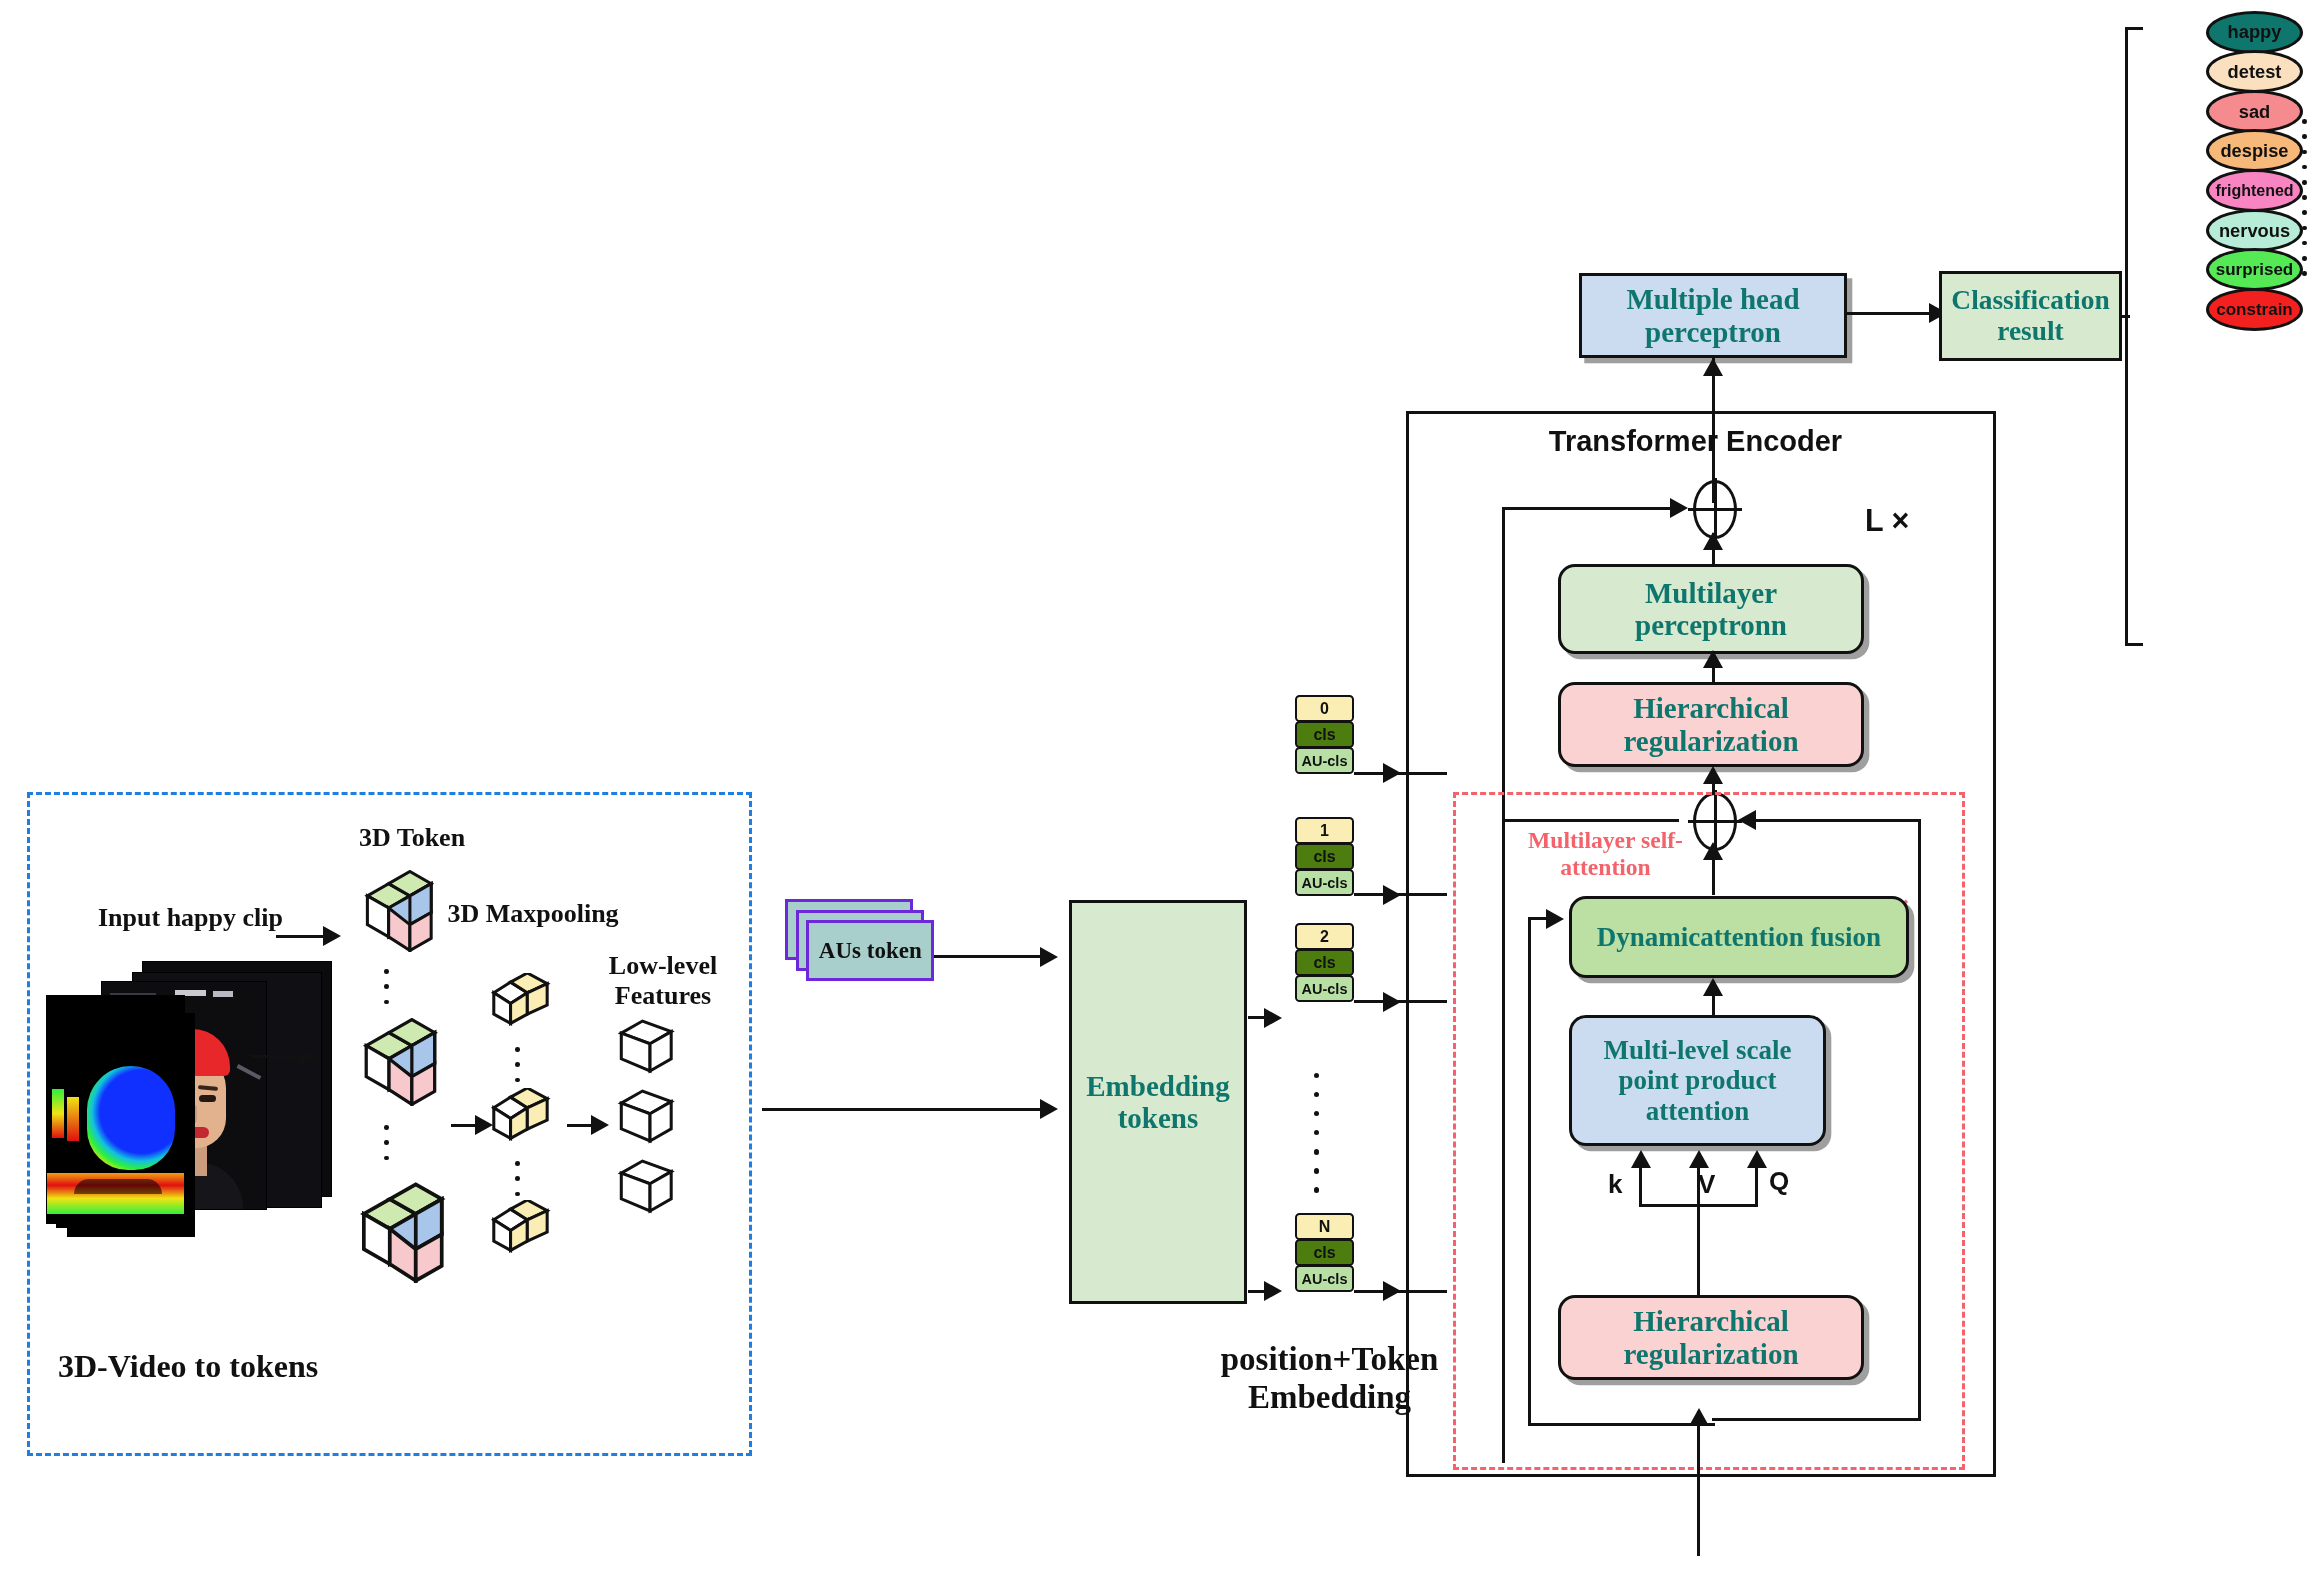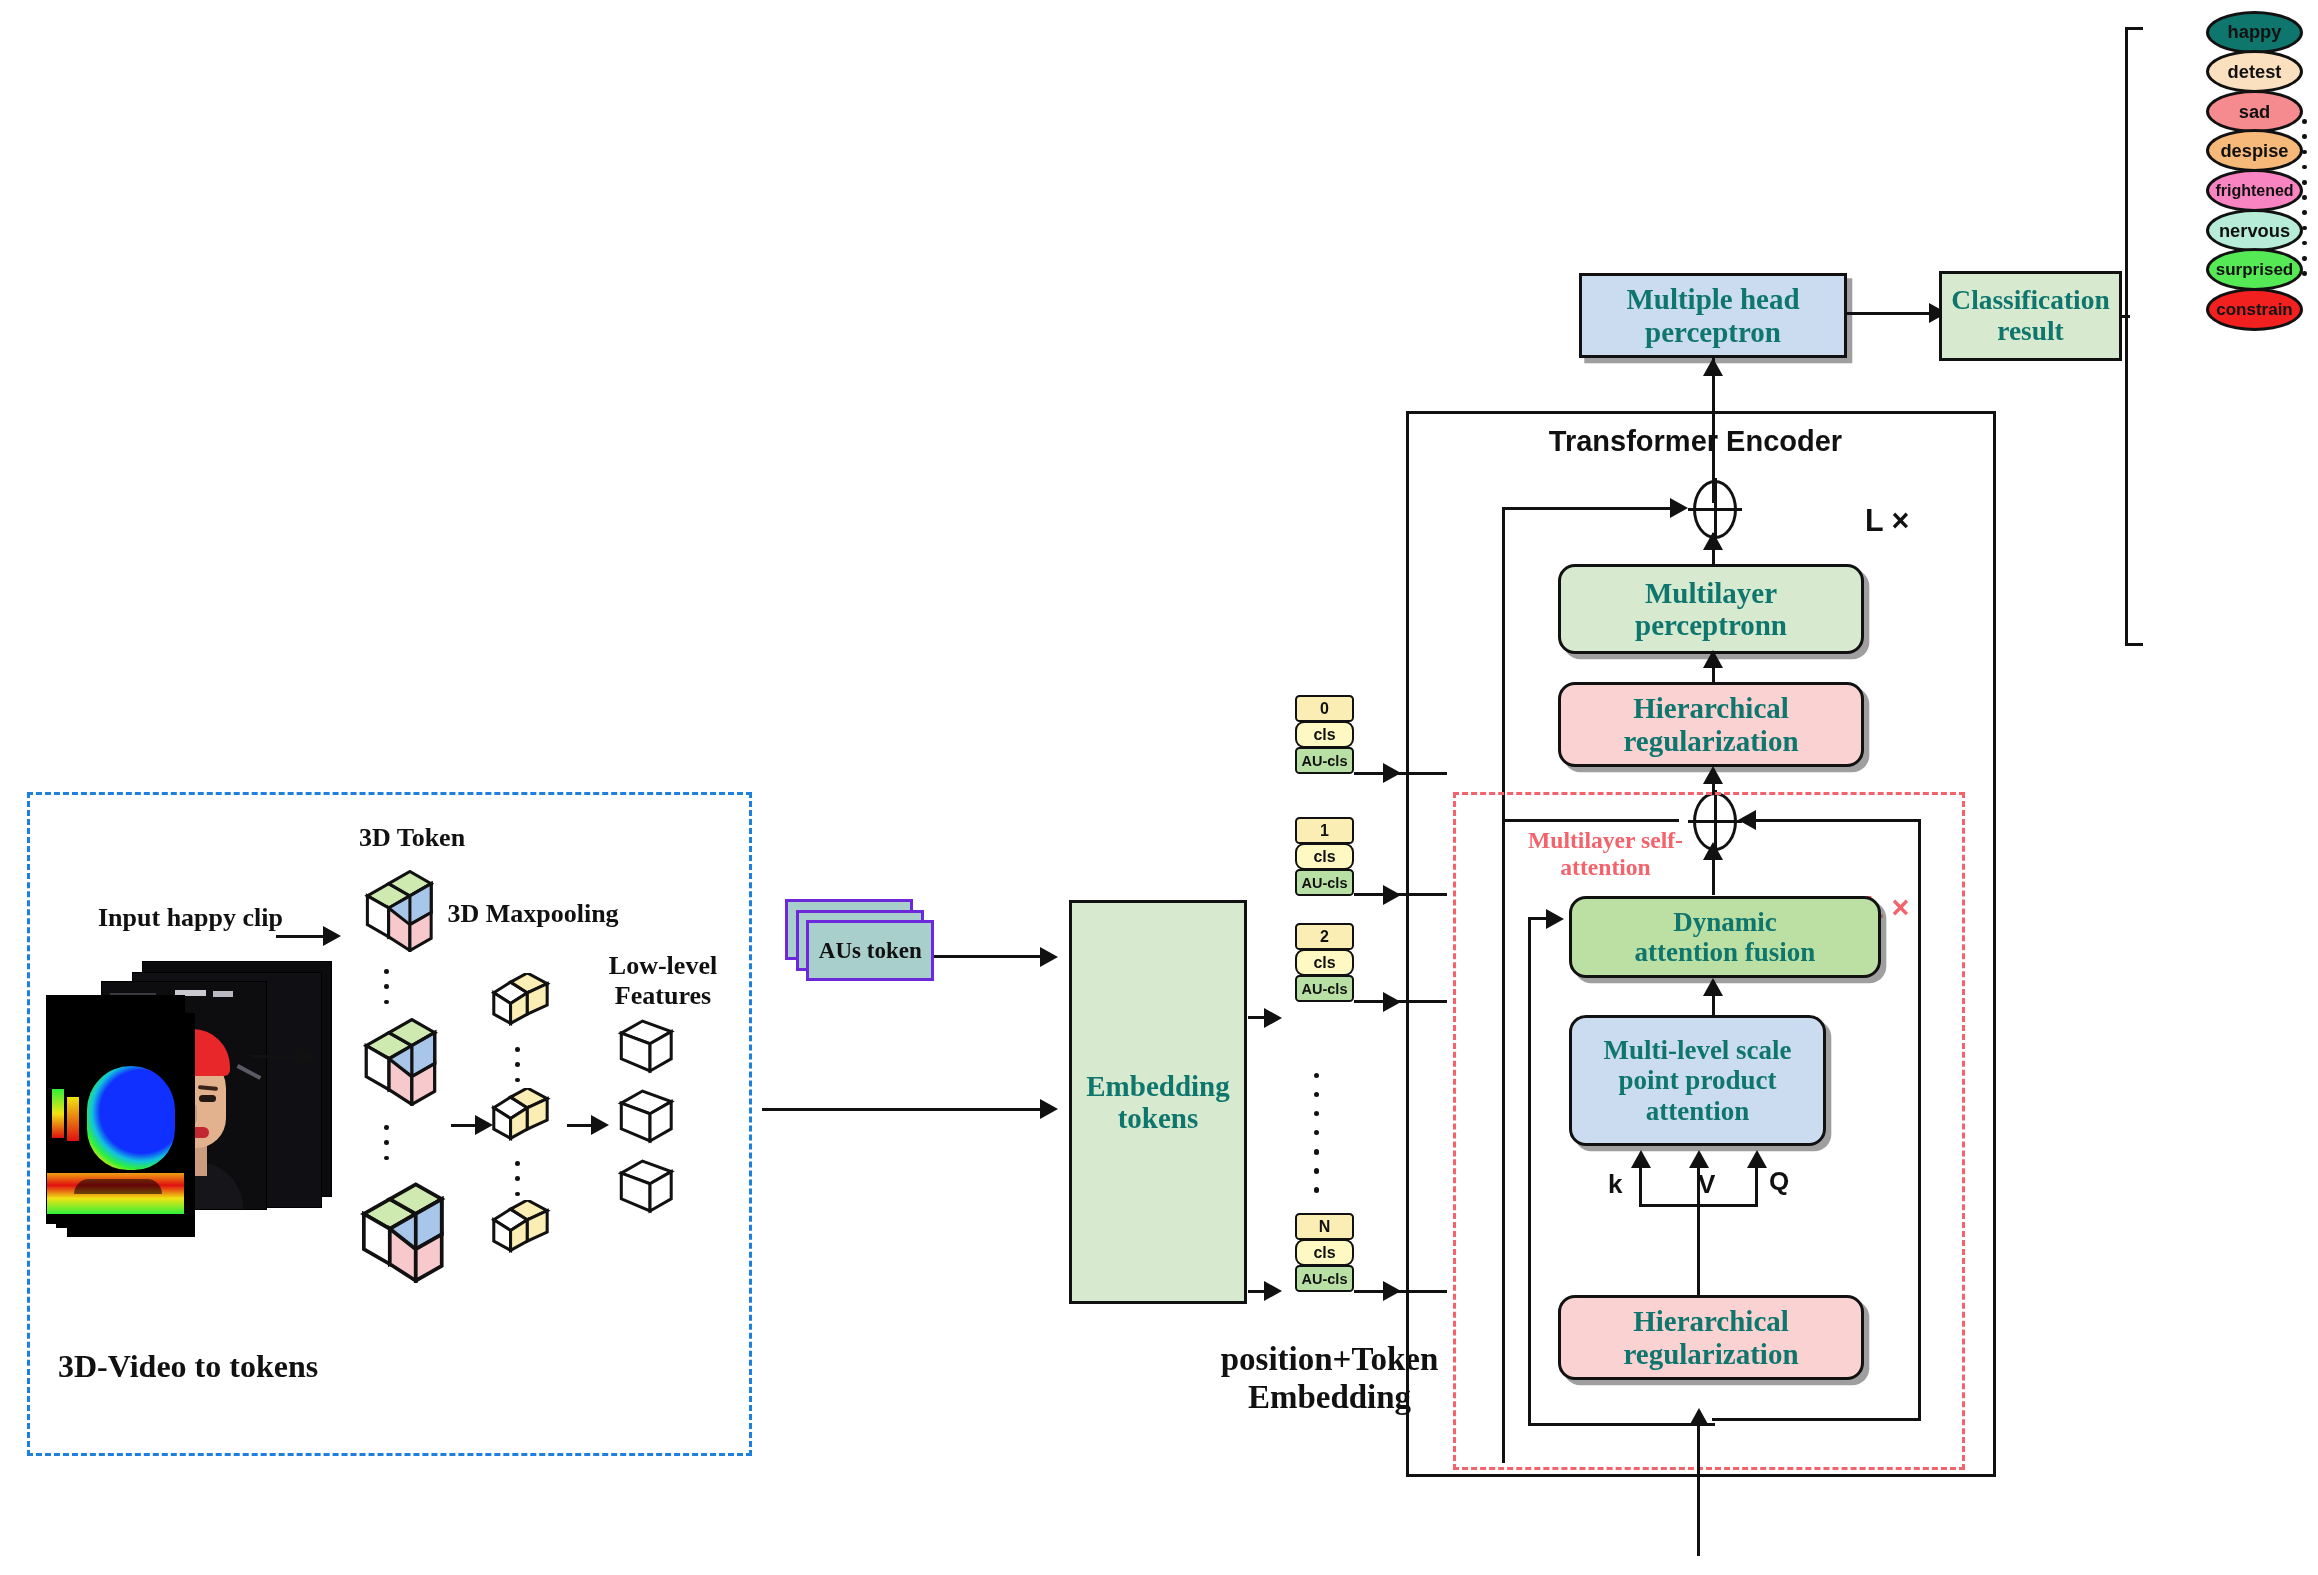--- a/index.html
+++ b/index.html
@@ -46,7 +46,7 @@
            font-family:"Liberation Sans",sans-serif;border-radius:4.6px;margin-bottom:-0.8px;
            color:#111;}
   .tok .t0{background:#faeeb4;}
-  .tok .t1{background:#fef9c3;border-radius:9px;}
+  .tok .t1{background:#4d7c0f;}
   .tok .t2{background:#b9e0a4;font-size:14.5px;}
   
   .ell{position:absolute;border:3.8px solid #111;border-radius:50%;

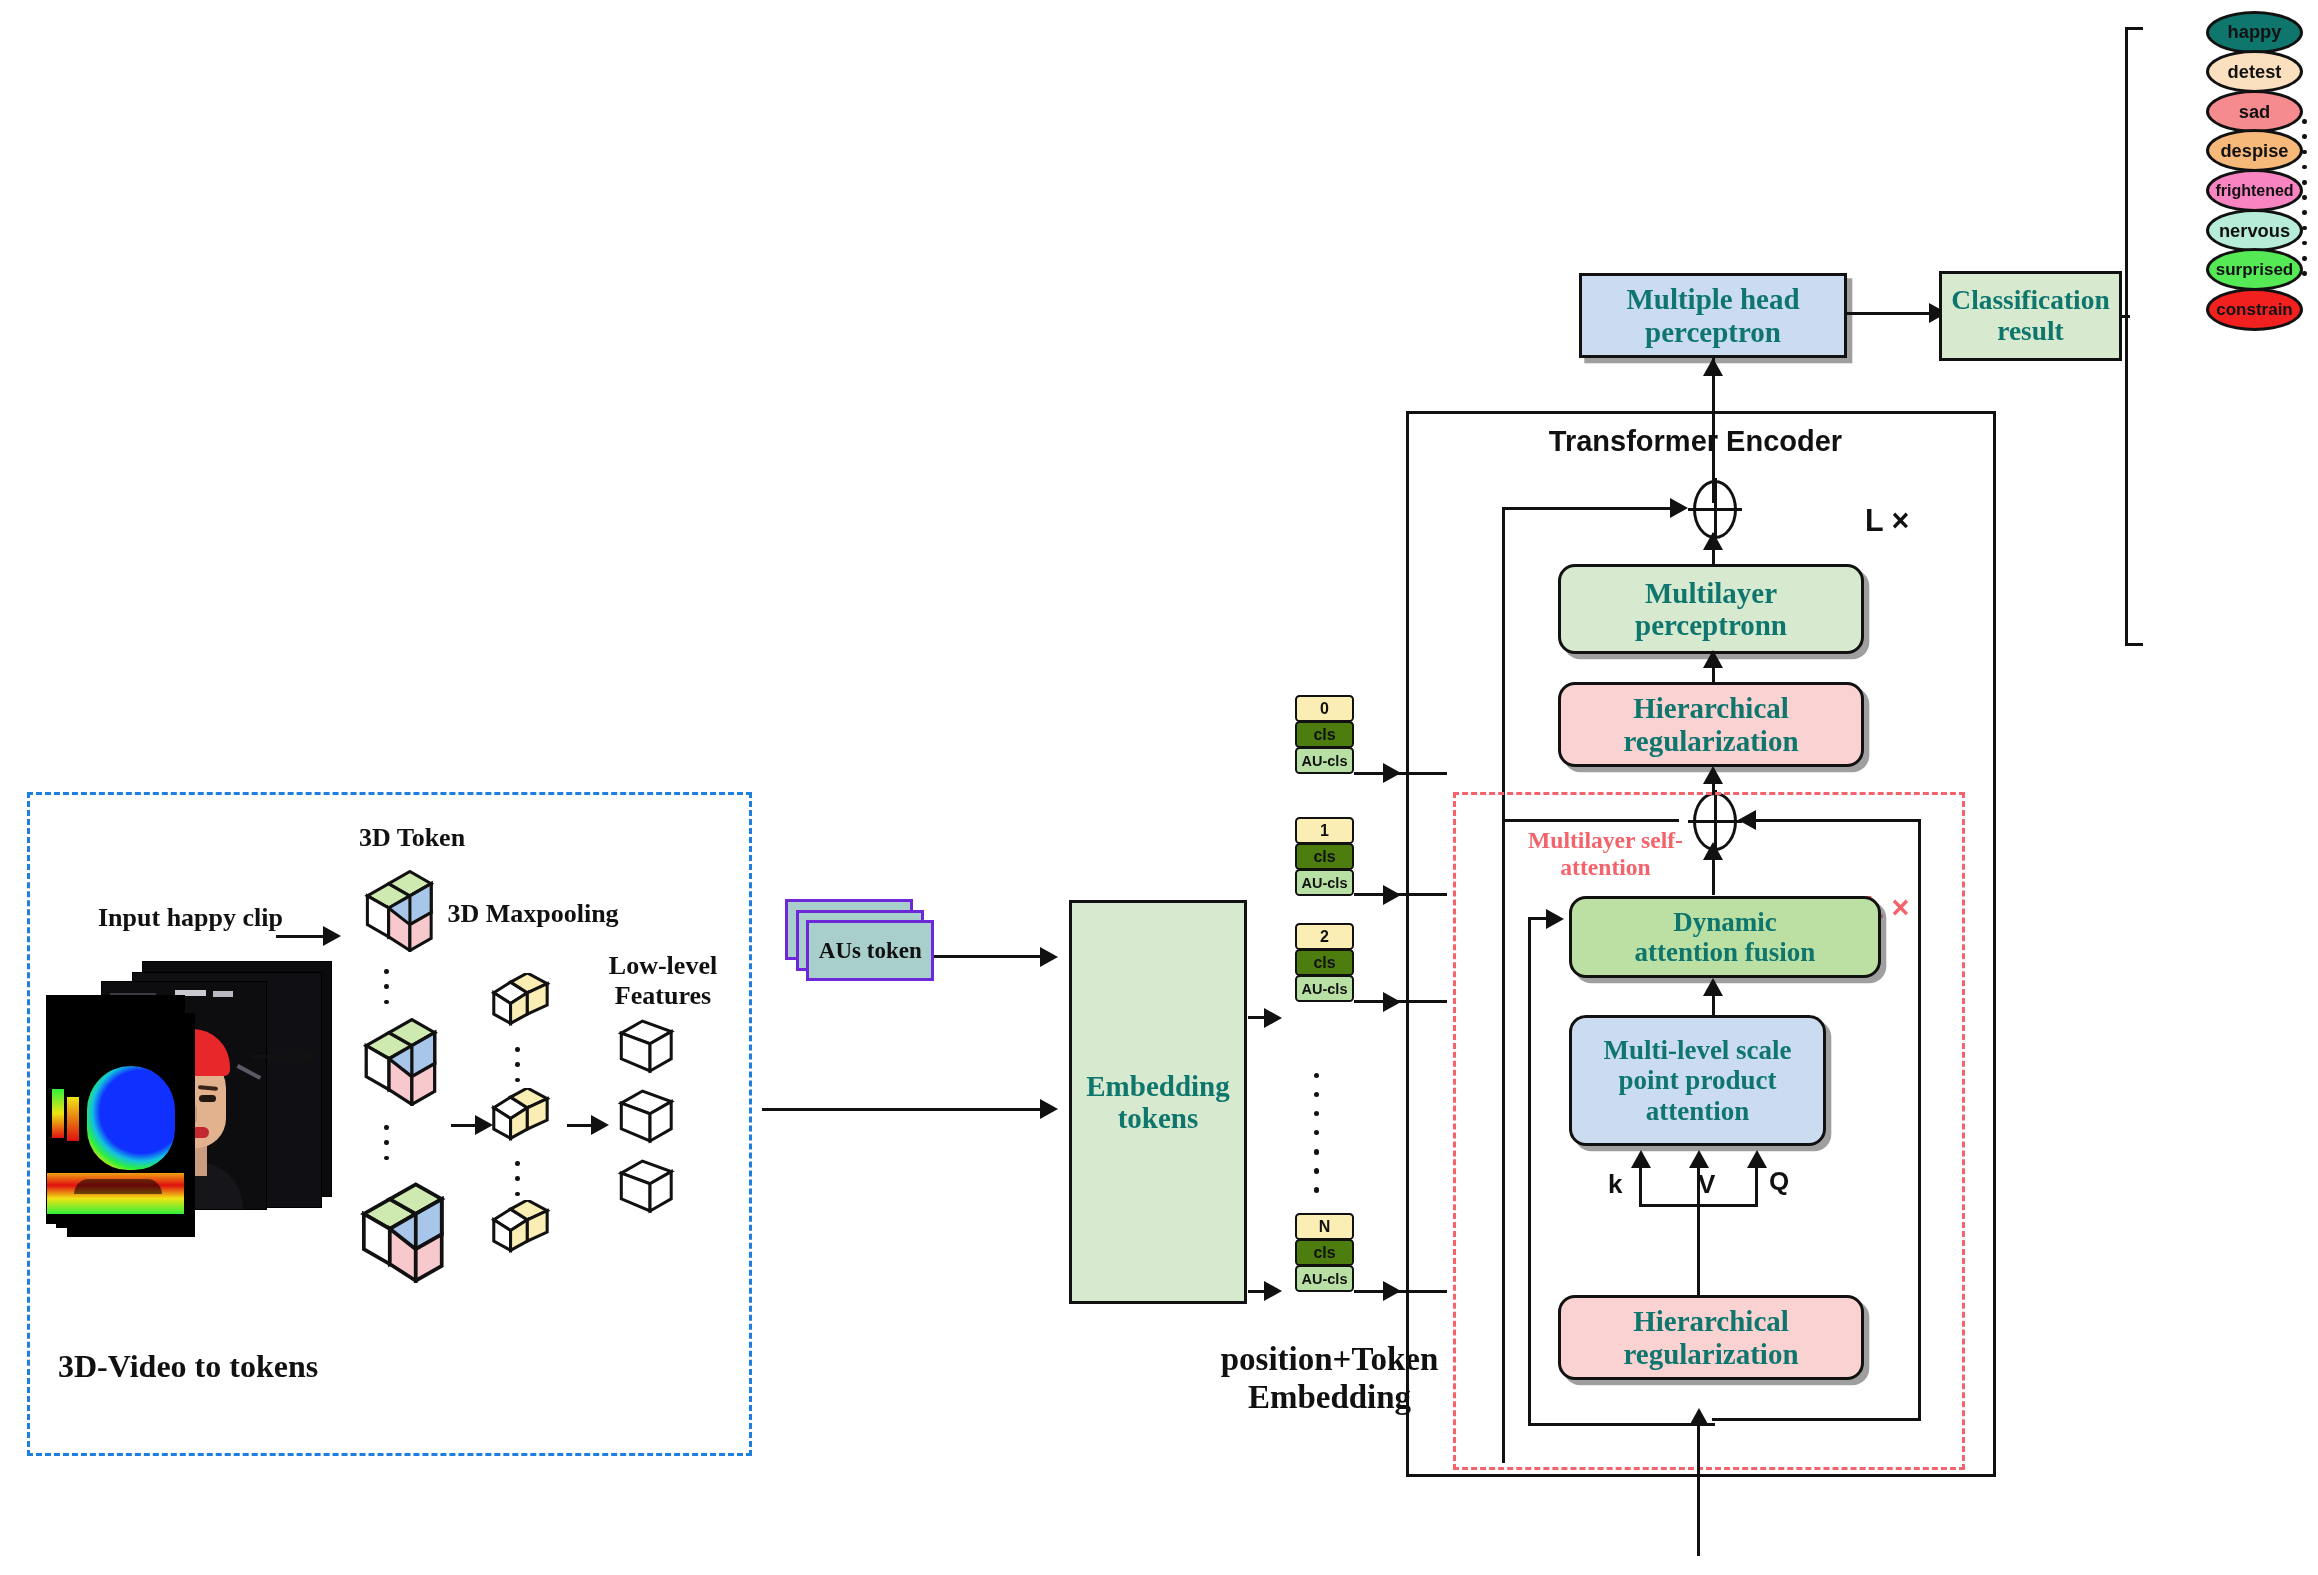--- a/index.html
+++ b/index.html
@@ -173,7 +173,7 @@
 <div class="vline" style="left:1918px;top:819px;height:602px;"></div>
 <div class="hline" style="left:1712px;top:1418px;width:209px;"></div>
 
-<div class="box c-greendark rnd shadow" style="left:1569px;top:896px;width:312px;height:82px;font-size:27px;flex-direction:column;">
+<div class="box c-greendark rnd shadow" style="left:1569px;top:896px;width:340px;height:82px;font-size:27px;flex-direction:row;">
   <span>Dynamic</span>
   <span>attention fusion</span>
 </div>

